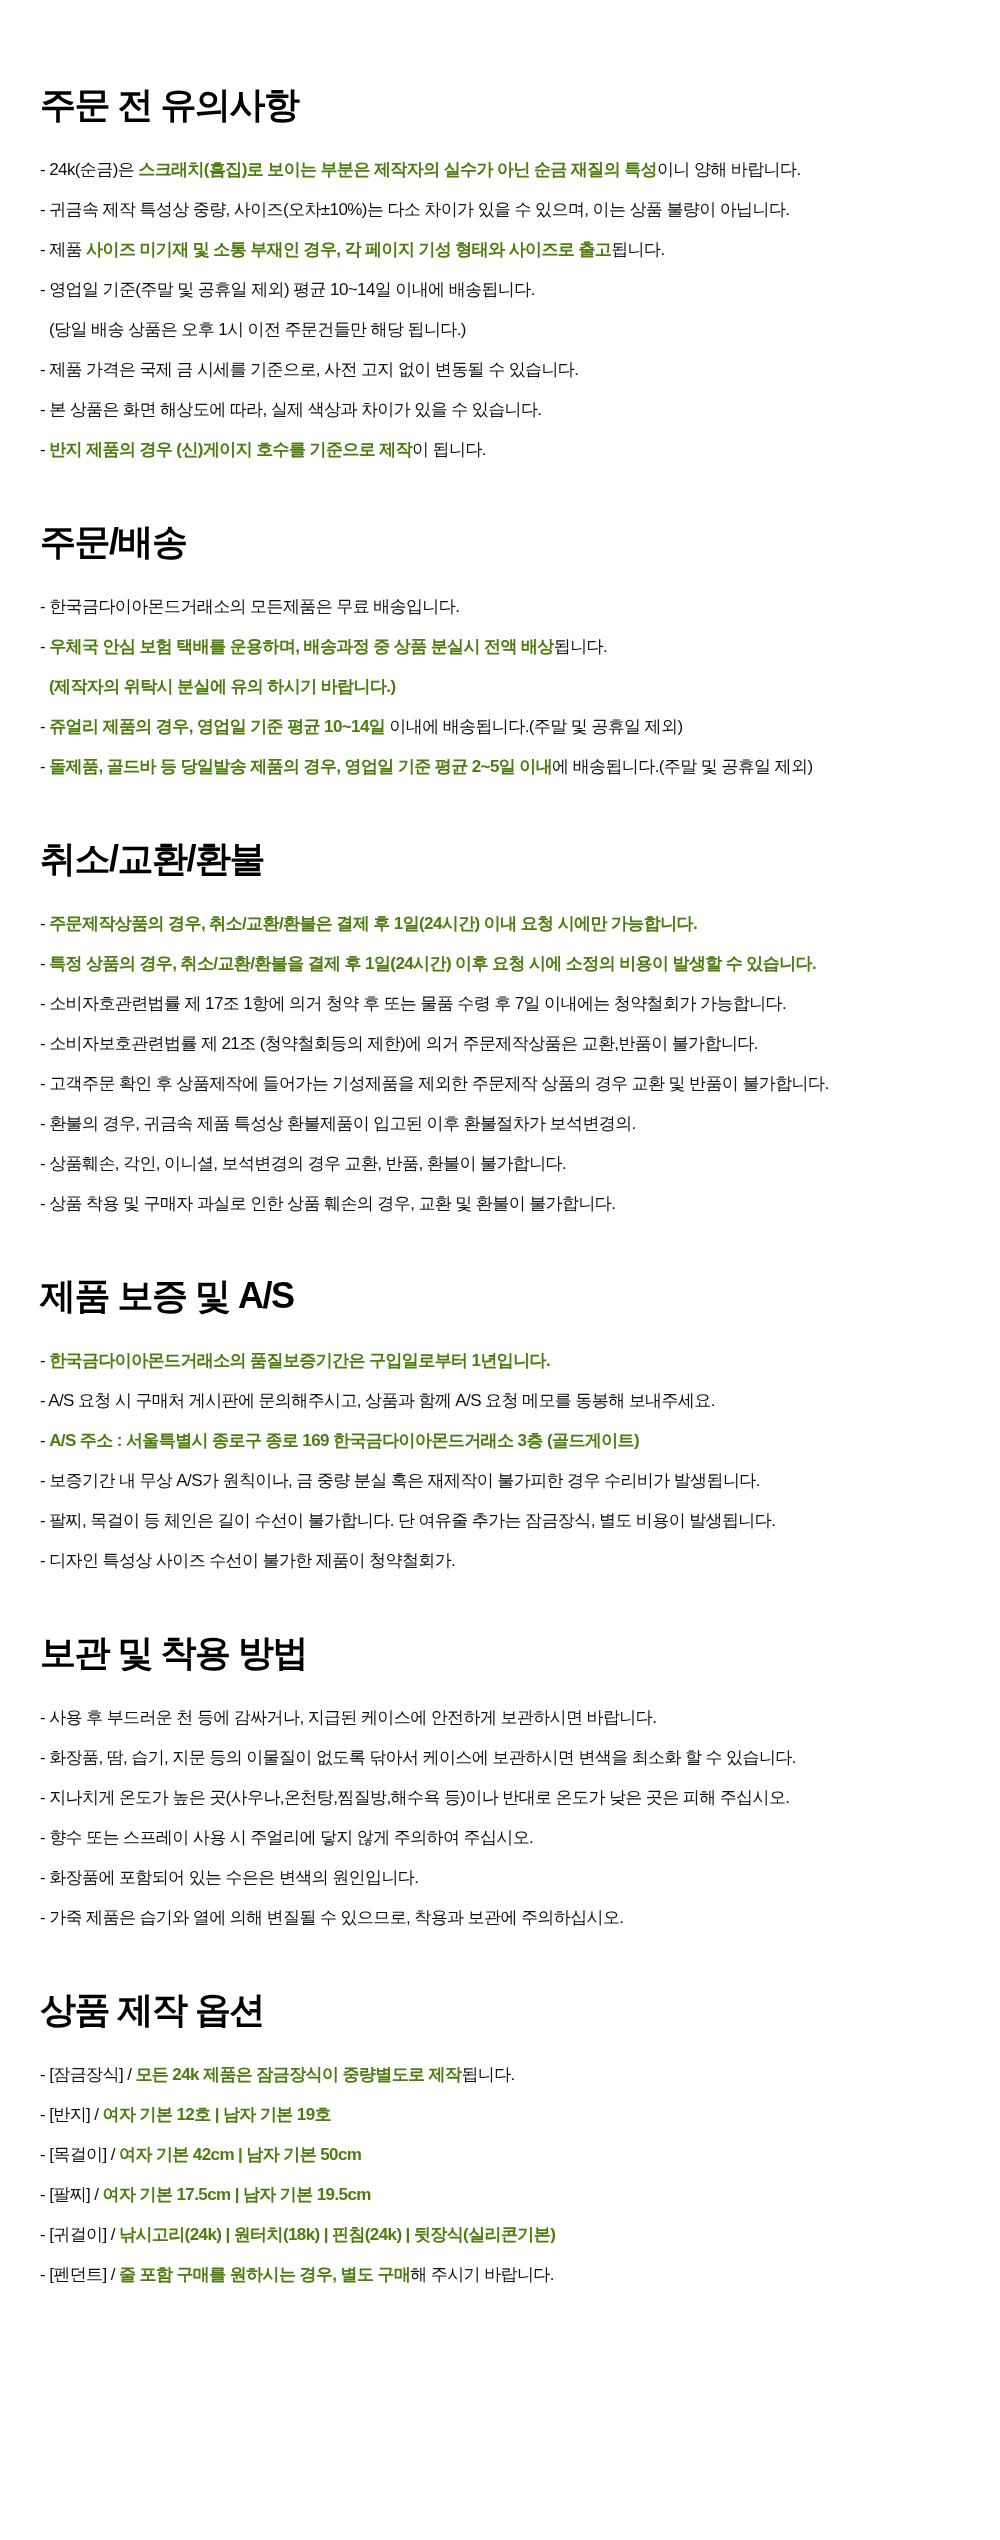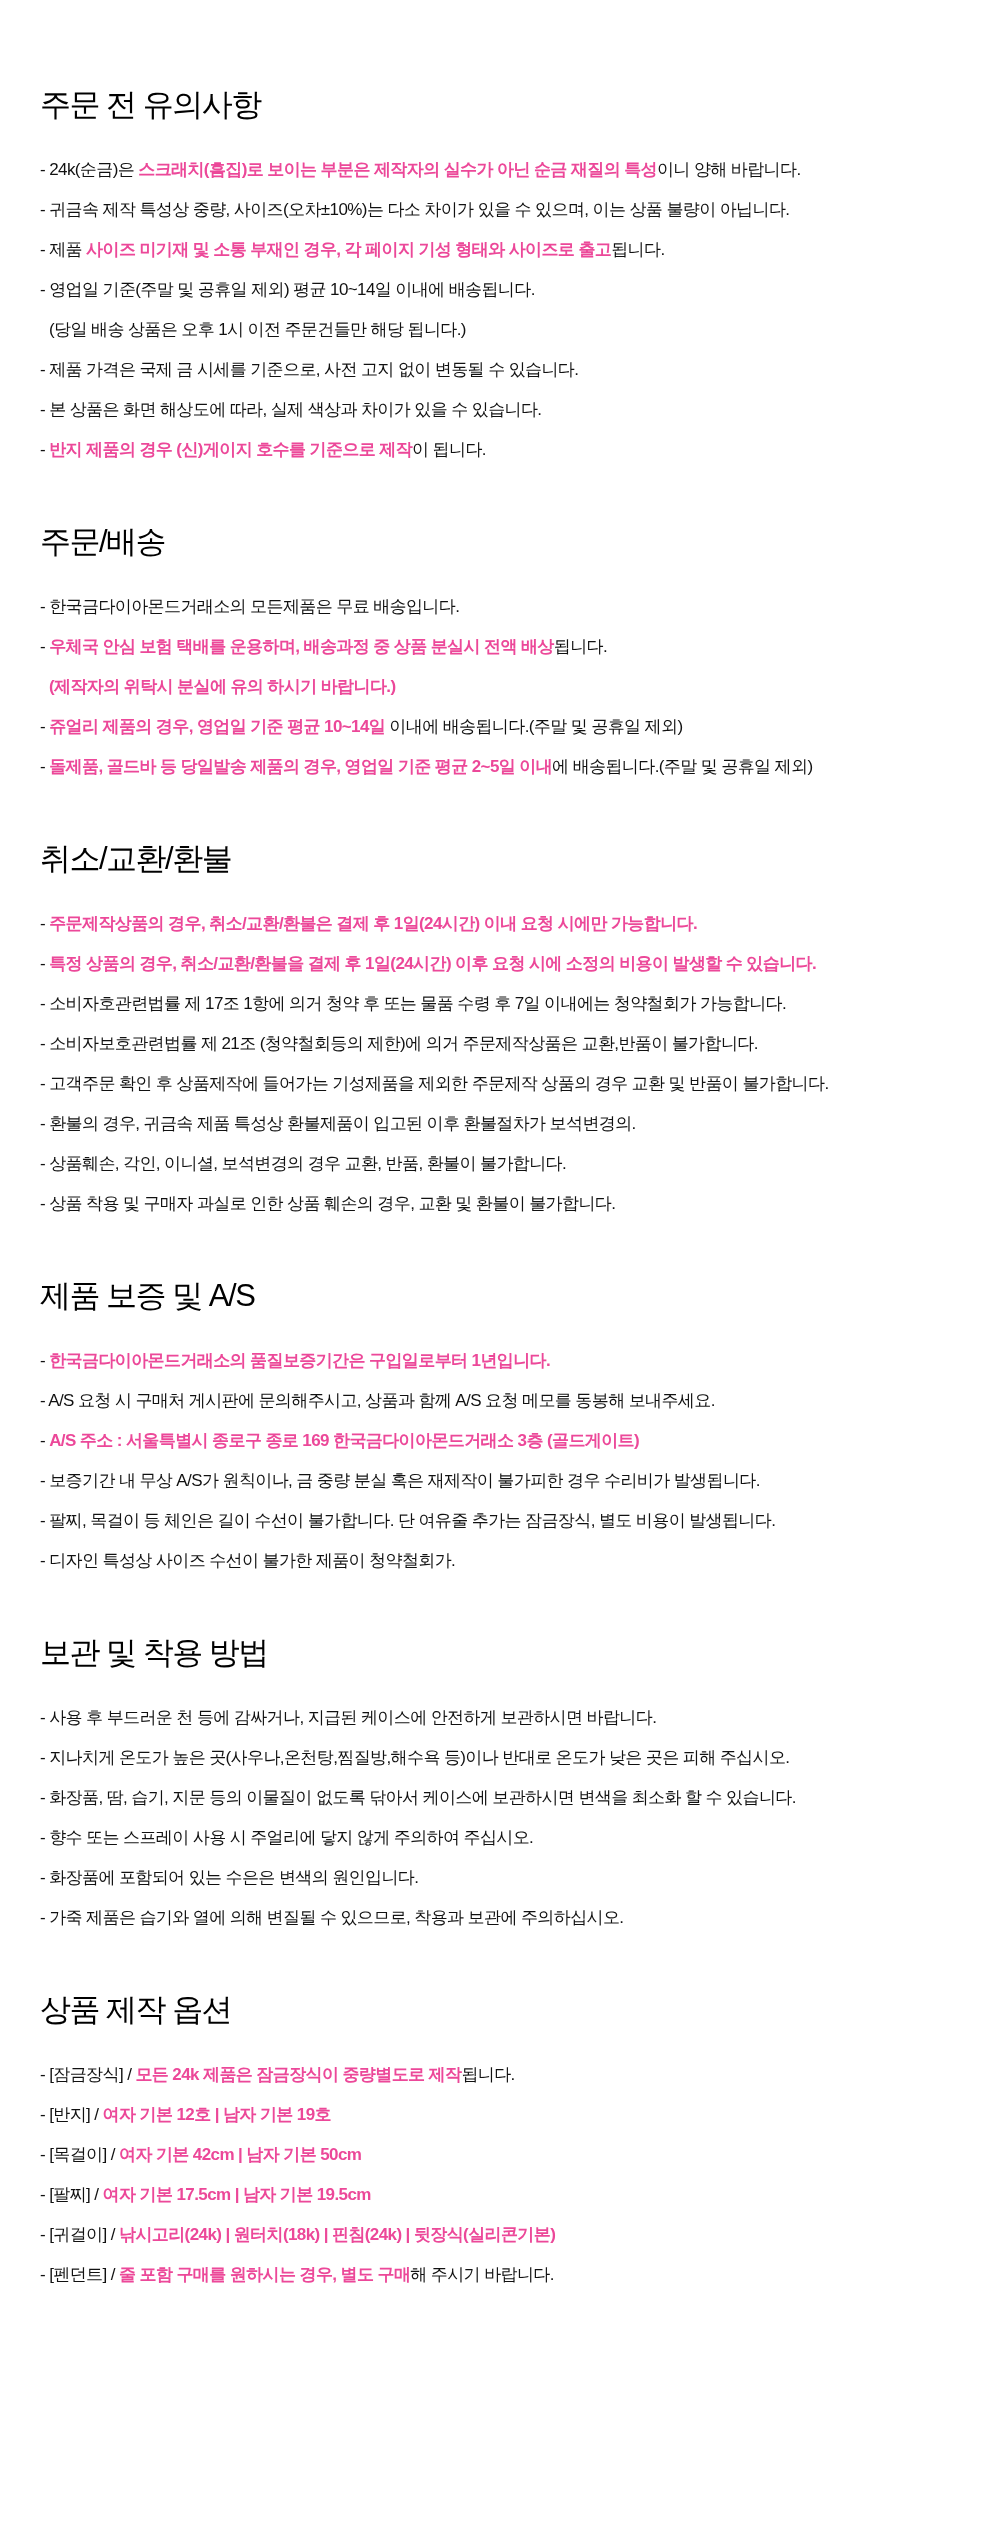--- a/index.html
+++ b/index.html
@@ -15,8 +15,8 @@
   .notice-section { margin: 0 0 62px 0; }
   .section-title {
     margin: 0 0 34px 0;
-    font-size: 31px;
-    font-weight: 400;
+    font-size: 36px;
+    font-weight: 700;
     letter-spacing: -1.5px;
     line-height: 42px;
     color: #000000;

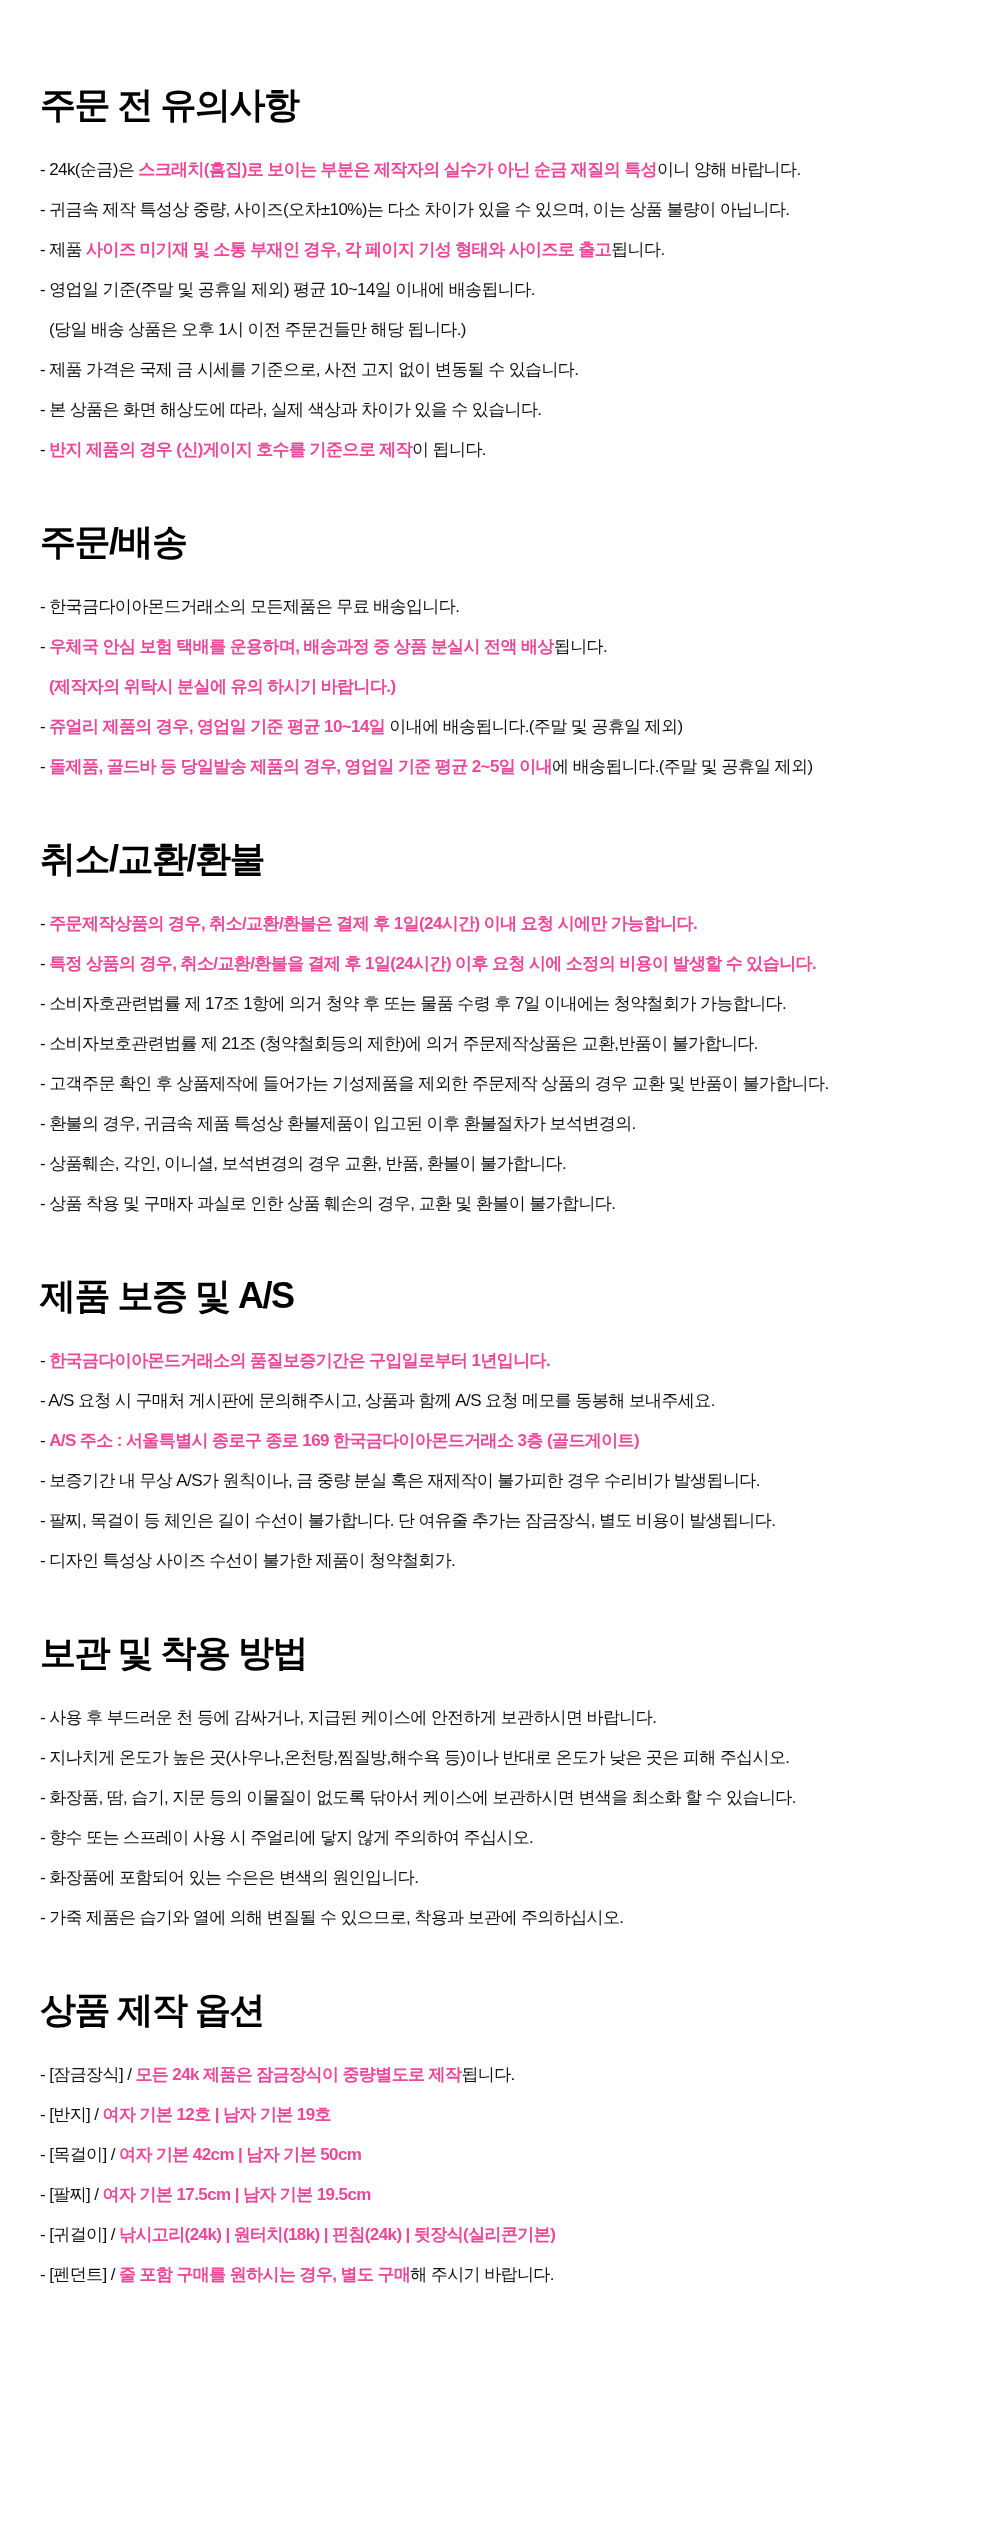--- a/index.html
+++ b/index.html
@@ -31,7 +31,7 @@
   }
   .line.indent { padding-left: 9px; }
   .seg { font-weight: 400; }
-  .seg.bold { font-weight: 700; color: #ec4899; }
+  .seg.bold { font-weight: 700; color: #4d7c0f; }
 </style>
 </head>
 <body>

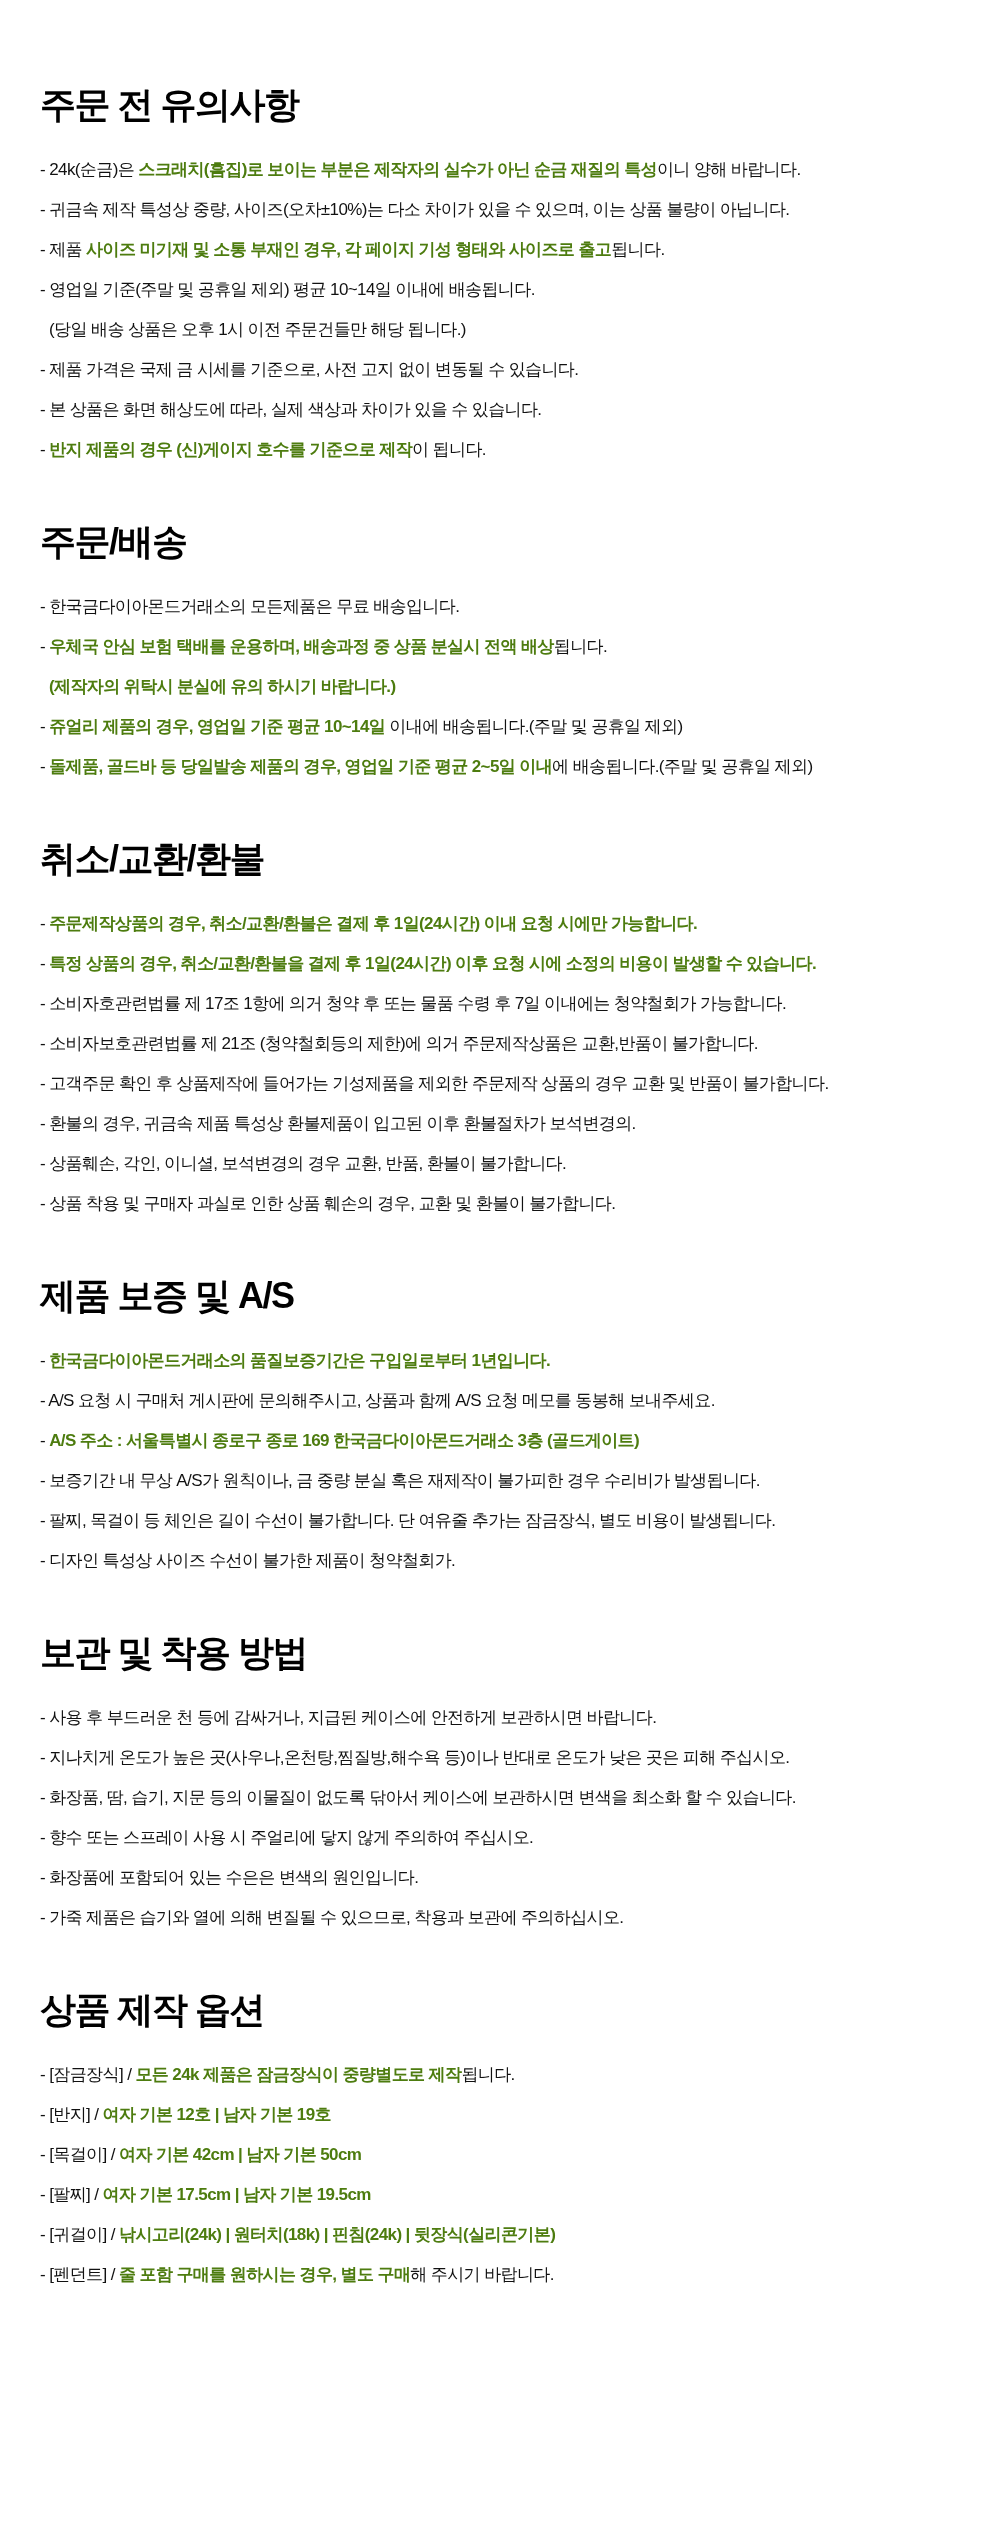--- a/index.html
+++ b/index.html
@@ -92,8 +92,8 @@
     <h2 class="section-title">보관 및 착용 방법</h2>
     <div class="section-lines">
         <p class="line"><span class="seg">- 사용 후 부드러운 천 등에 감싸거나, 지급된 케이스에 안전하게 보관하시면 바랍니다.</span></p>
+        <p class="line"><span class="seg">- 화장품, 땀, 습기, 지문 등의 이물질이 없도록 닦아서 케이스에 보관하시면 변색을 최소화 할 수 있습니다.</span></p>
         <p class="line"><span class="seg">- 지나치게 온도가 높은 곳(사우나,온천탕,찜질방,해수욕 등)이나 반대로 온도가 낮은 곳은 피해 주십시오.</span></p>
-        <p class="line"><span class="seg">- 화장품, 땀, 습기, 지문 등의 이물질이 없도록 닦아서 케이스에 보관하시면 변색을 최소화 할 수 있습니다.</span></p>
         <p class="line"><span class="seg">- 향수 또는 스프레이 사용 시 주얼리에 닿지 않게 주의하여 주십시오.</span></p>
         <p class="line"><span class="seg">- 화장품에 포함되어 있는 수은은 변색의 원인입니다.</span></p>
         <p class="line"><span class="seg">- 가죽 제품은 습기와 열에 의해 변질될 수 있으므로, 착용과 보관에 주의하십시오.</span></p>

